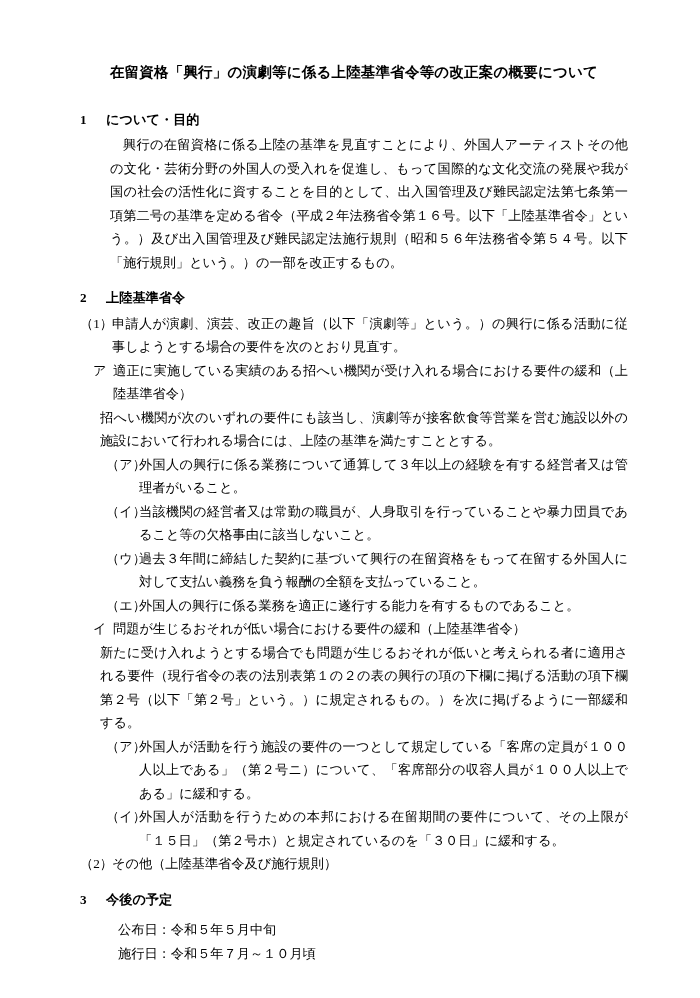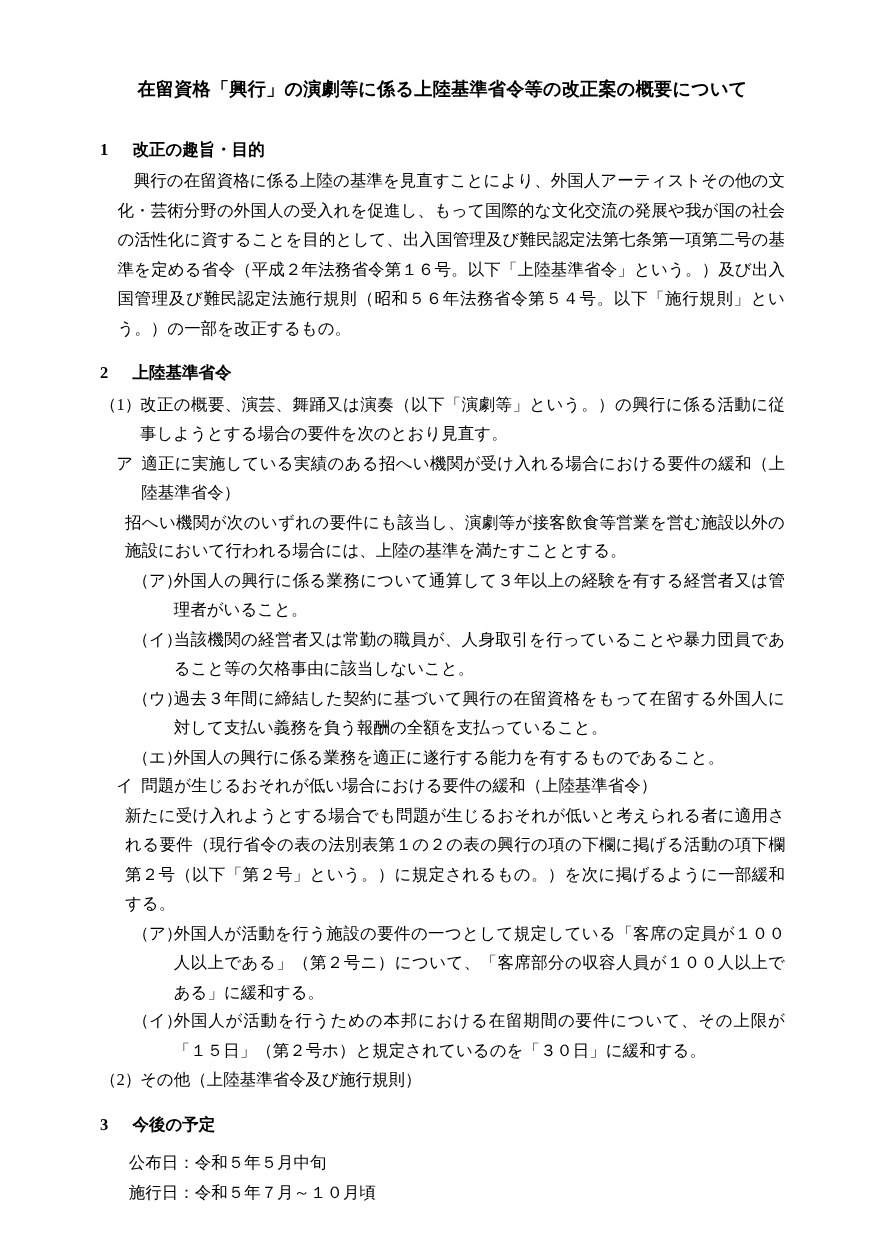--- a/index.html
+++ b/index.html
@@ -96,7 +96,7 @@
   <div class="section">
     <div class="section-head">
       <span class="section-num">1</span>
-      <span class="section-title">改正の趣旨・目的</span>
+      <span class="section-title">について・目的</span>
     </div>
     <p class="lvl-indent1">興行の在留資格に係る上陸の基準を見直すことにより、外国人アーティストその他の文化・芸術分野の外国人の受入れを促進し、もって国際的な文化交流の発展や我が国の社会の活性化に資することを目的として、出入国管理及び難民認定法第七条第一項第二号の基準を定める省令（平成２年法務省令第１６号。以下「上陸基準省令」という。）及び出入国管理及び難民認定法施行規則（昭和５６年法務省令第５４号。以下「施行規則」という。）の一部を改正するもの。</p>
   </div>

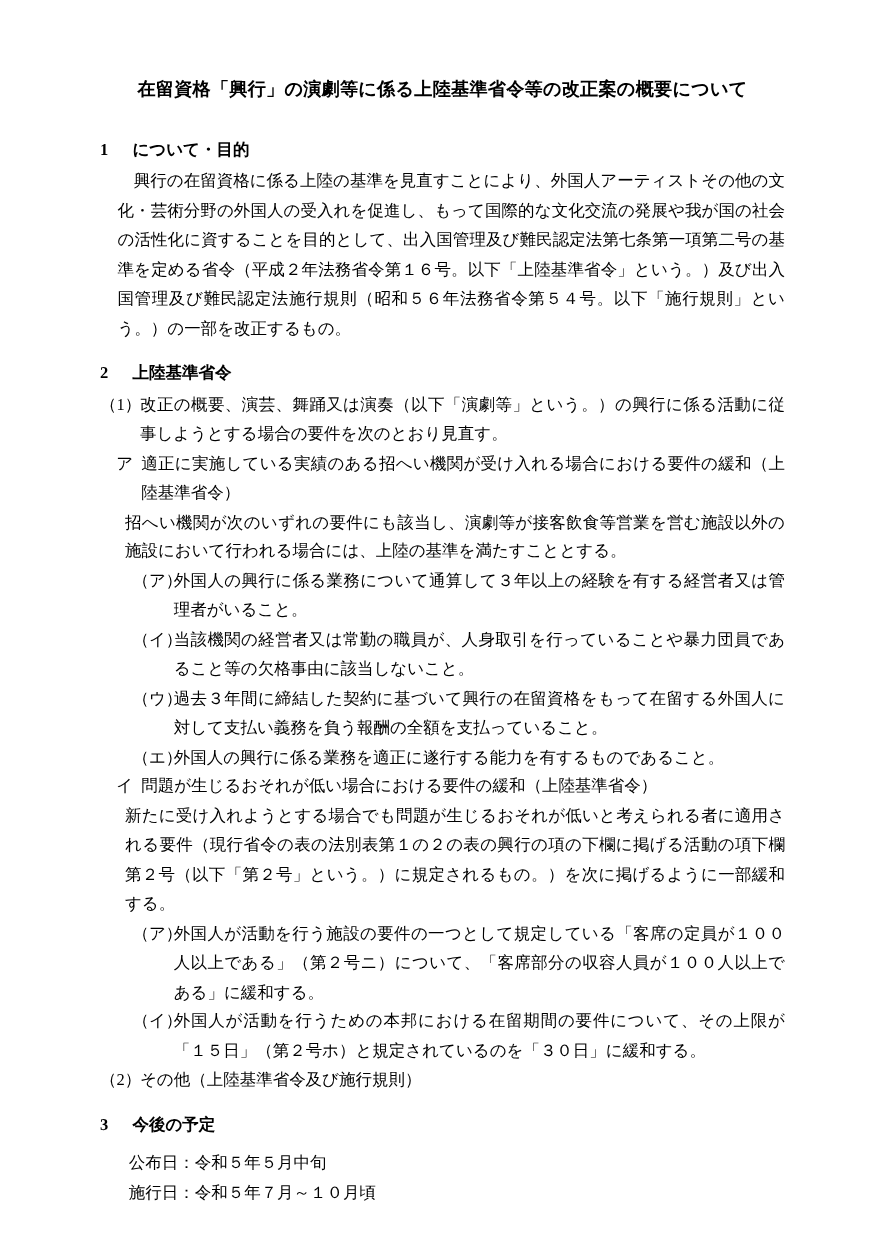--- a/index.html
+++ b/index.html
@@ -54,7 +54,7 @@
     text-align: justify;
     text-justify: inter-ideograph;
   }
-  .lvl-indent1 { margin-left: 14px; text-indent: 13px; }
+  .lvl-indent1 { margin-left: 30px; text-indent: 13px; }
   .item-row {
     display: flex;
     font-size: 13.2px;

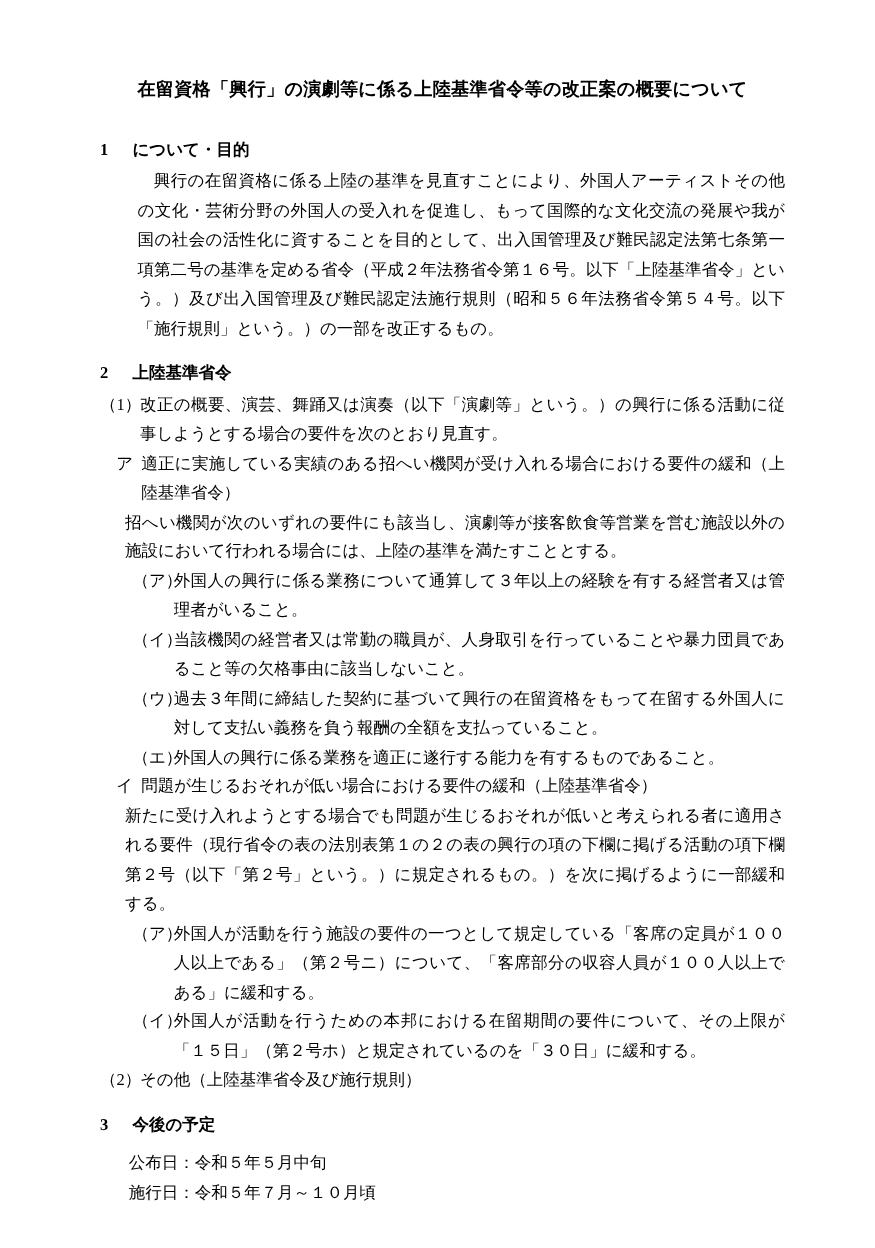--- a/index.html
+++ b/index.html
@@ -109,7 +109,7 @@
 
     <div class="item-row ind-0">
       <span class="item-marker m-paren">（1）</span>
-      <span class="item-body">改正の概要、演芸、舞踊又は演奏（以下「演劇等」という。）の興行に係る活動に従事しようとする場合の要件を次のとおり見直す。</span>
+      <span class="item-body">申請人が演劇、演芸、改正の趣旨（以下「演劇等」という。）の興行に係る活動に従事しようとする場合の要件を次のとおり見直す。</span>
     </div>
 
     <div class="item-row ind-1">

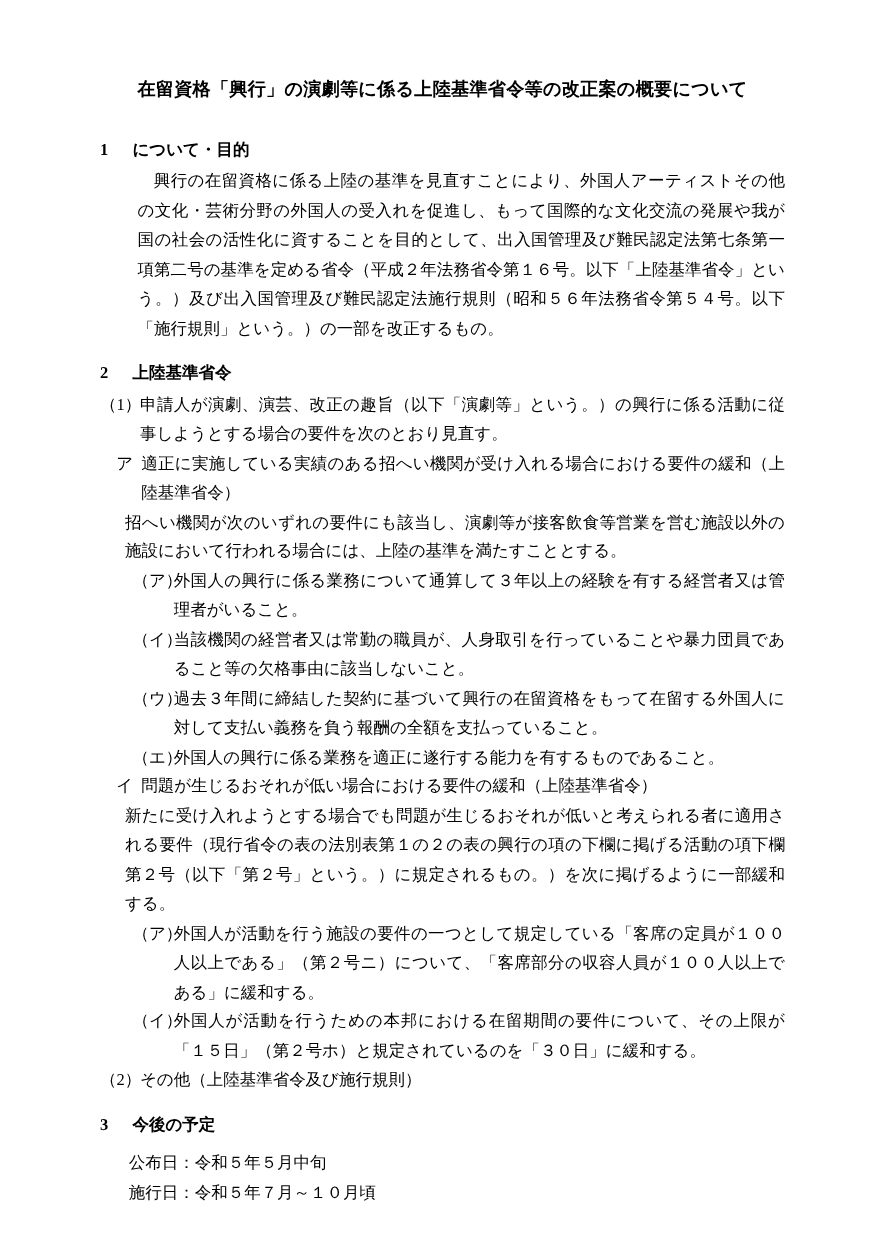--- a/index.html
+++ b/index.html
@@ -83,7 +83,7 @@
   .tail-line {
     font-size: 13.2px;
     line-height: 1.85;
-    margin-left: 23px;
+    margin-left: 38px;
   }
 </style>
 </head>

